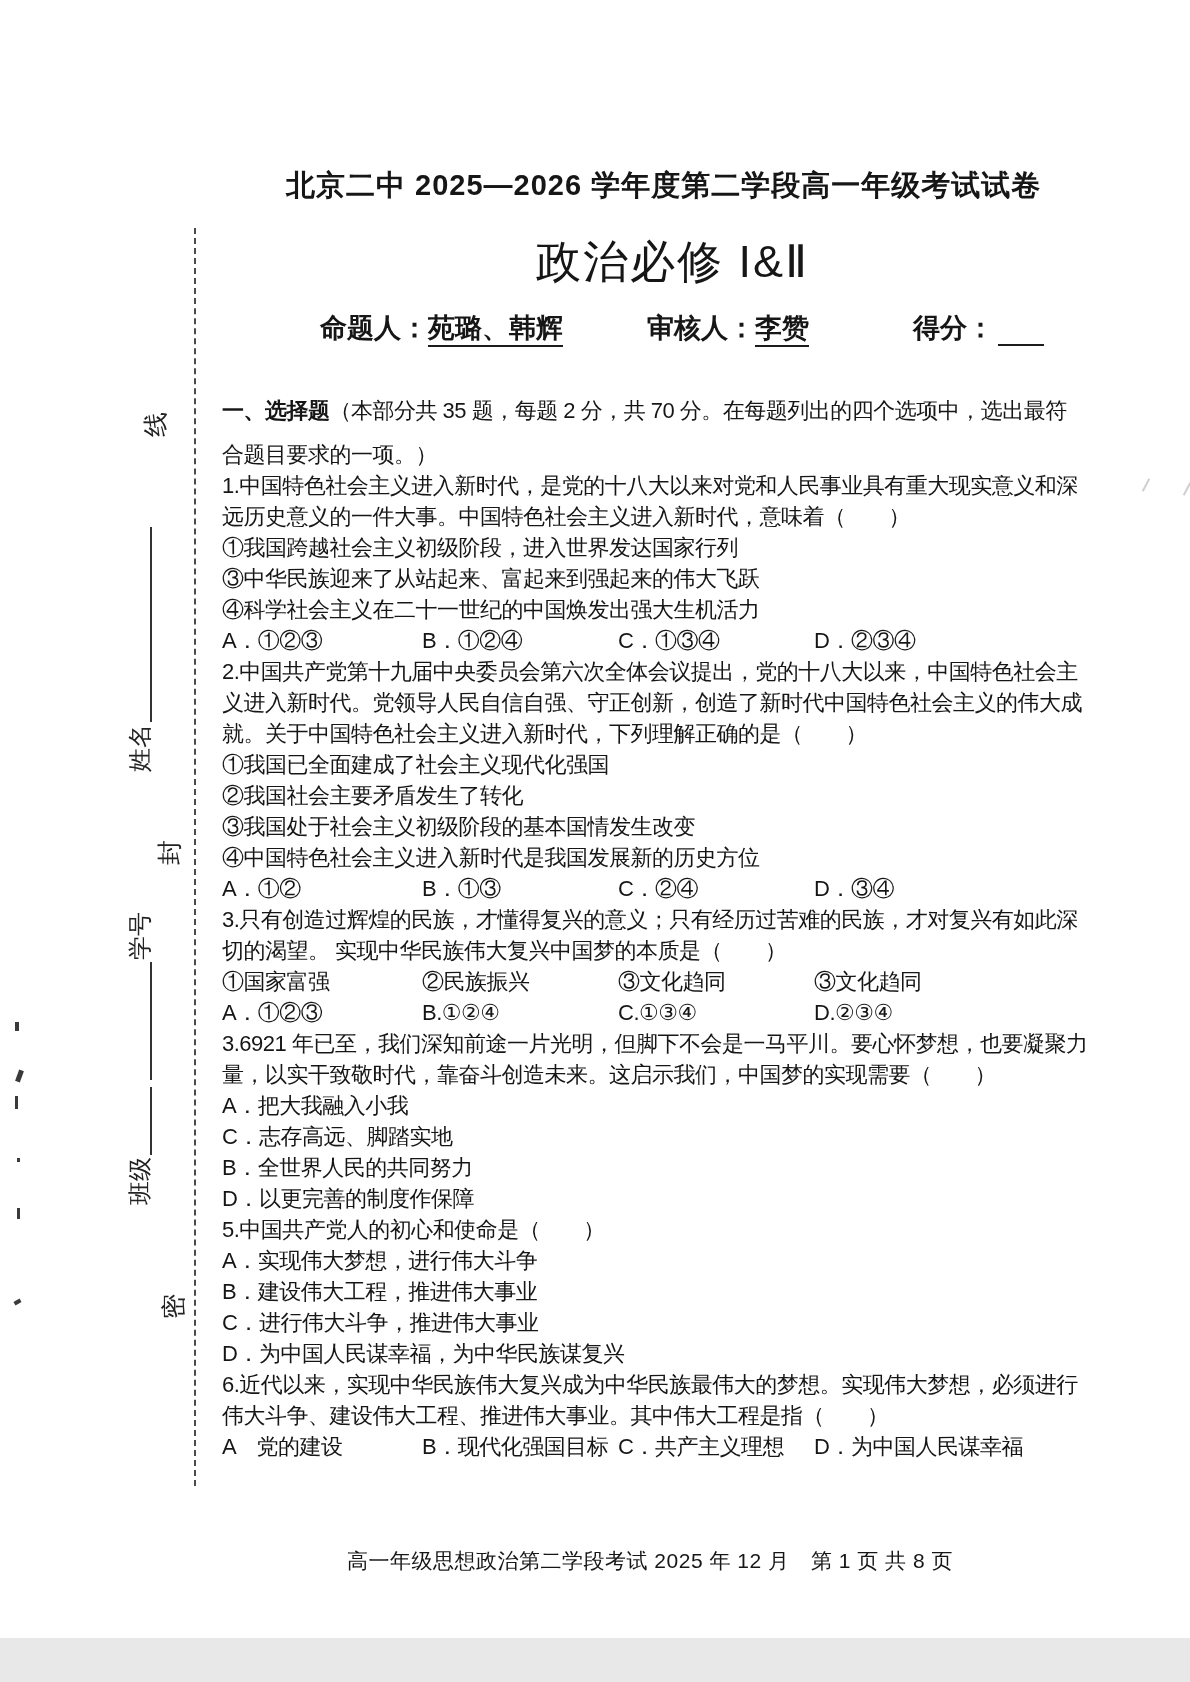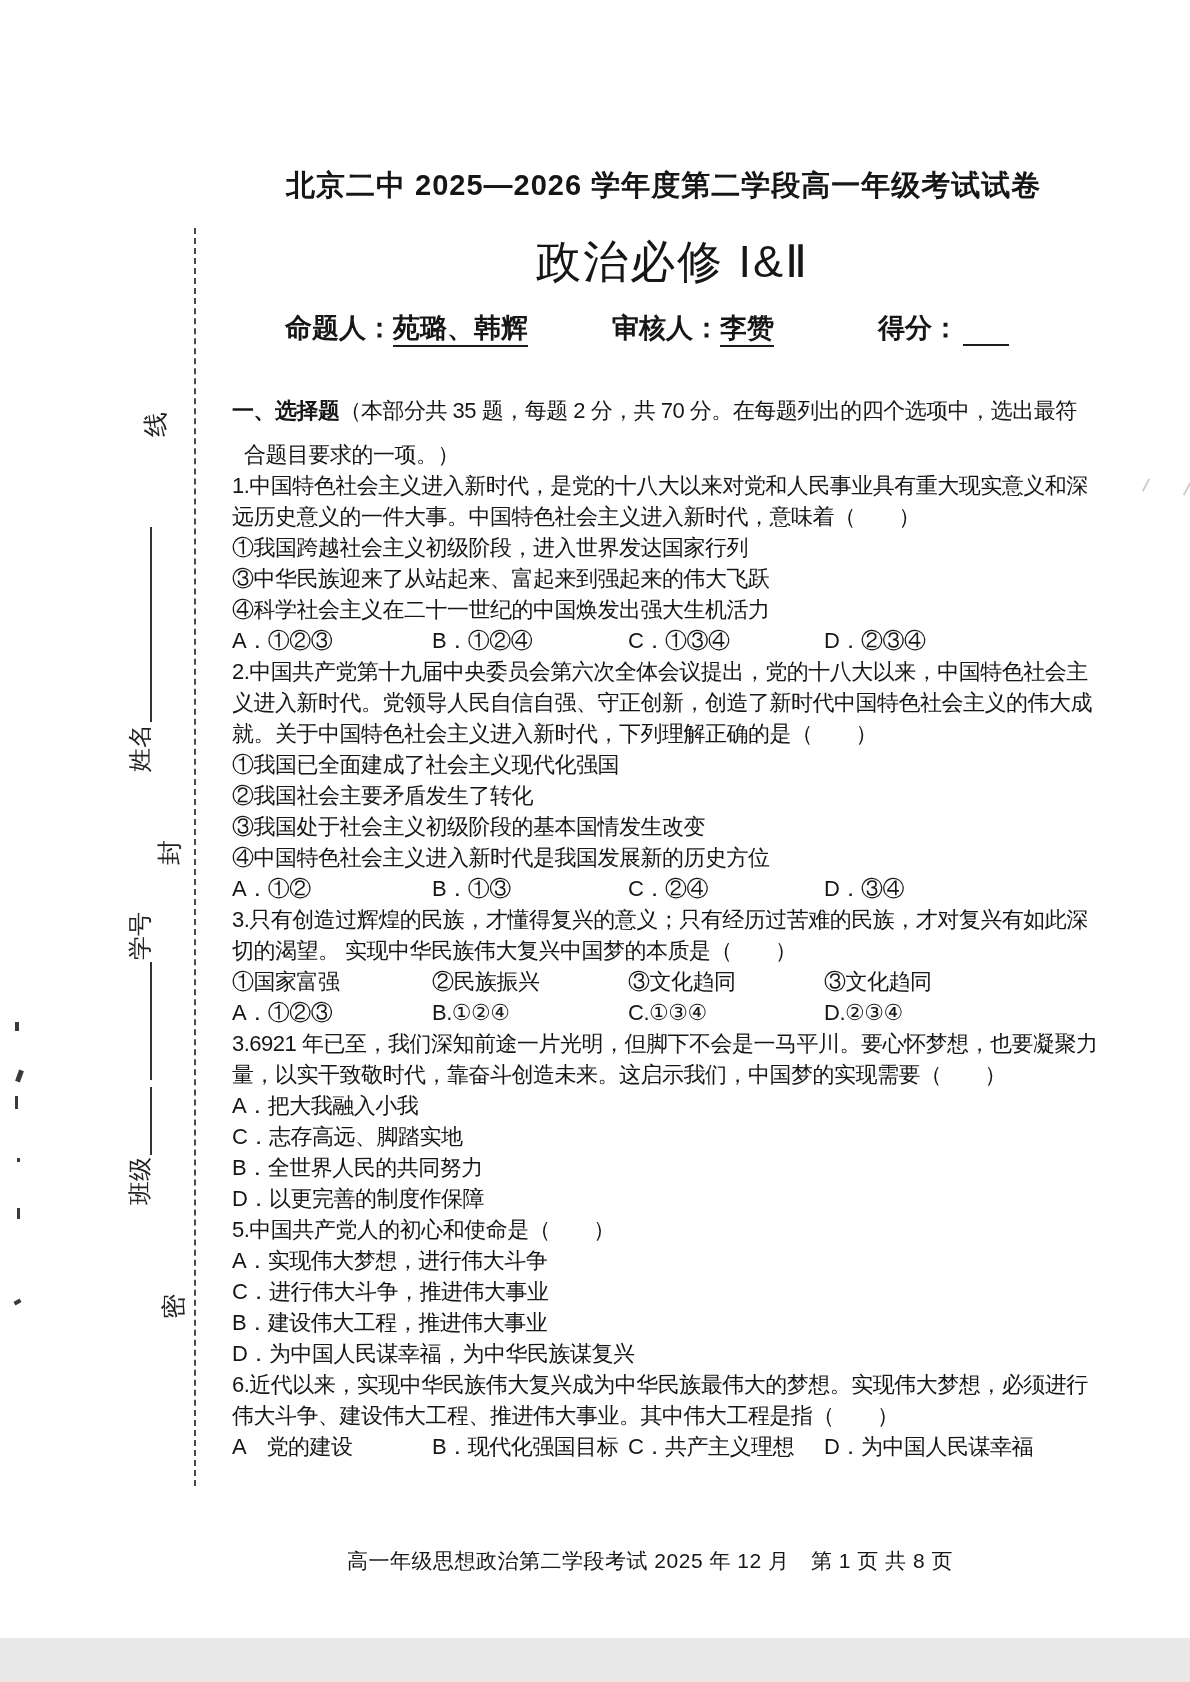--- a/index.html
+++ b/index.html
@@ -22,7 +22,7 @@
     position:absolute; left:536px; top:232px;
     font-size:45px; font-weight:normal; letter-spacing:2px; white-space:nowrap;
   }
-  .credit { position:absolute; top:310px; font-size:27px; font-weight:bold; white-space:nowrap; }
+  .credit { position:absolute; top:310px; font-size:27px; font-weight:bold; white-space:nowrap;margin-left:35px; }
   .credit-setter   { left:285px; }
   .credit-reviewer { left:612px; }
   .credit-score    { left:878px; }

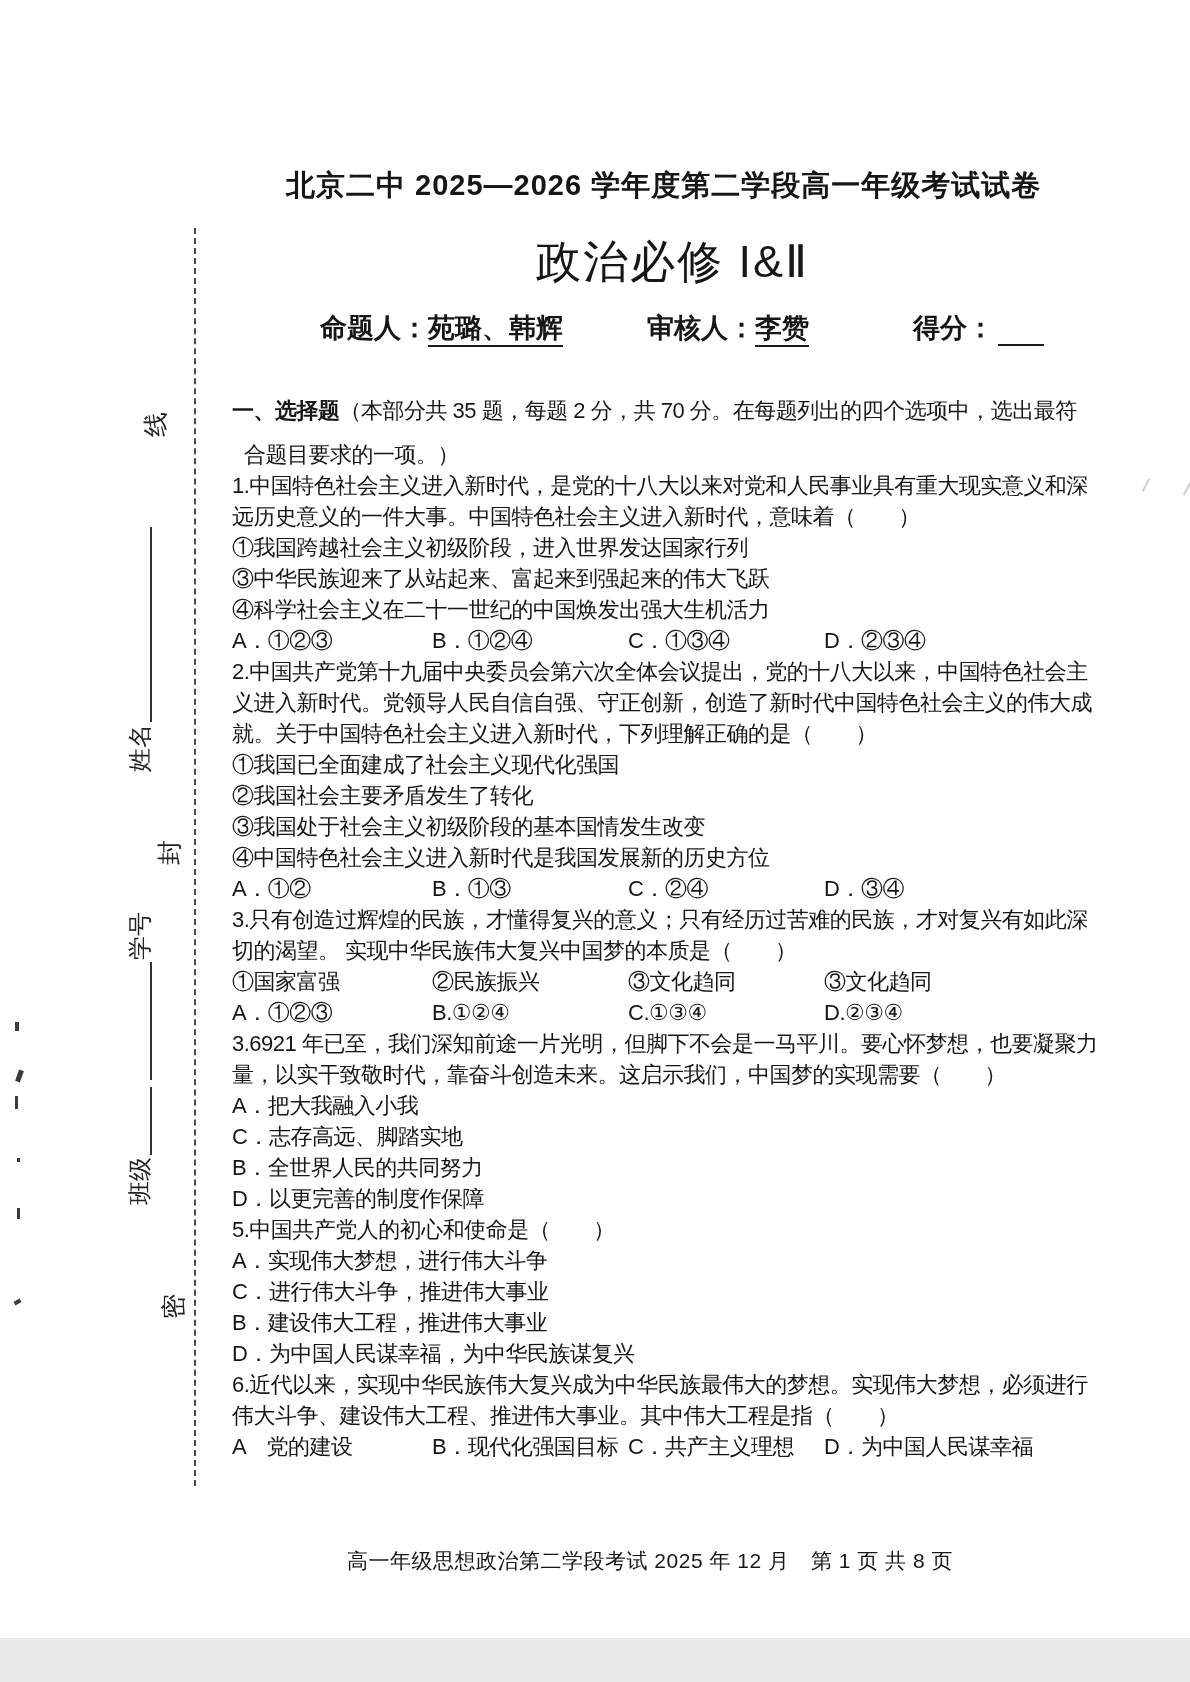--- a/index.html
+++ b/index.html
@@ -63,7 +63,7 @@
 
   
   .content {
-    position:absolute; left:232px; top:395px; width:805px;
+    position:absolute; left:222px; top:395px; width:805px;
     font-size:22px; line-height:31px; letter-spacing:-0.5px;
   }
   .line { white-space:nowrap; }

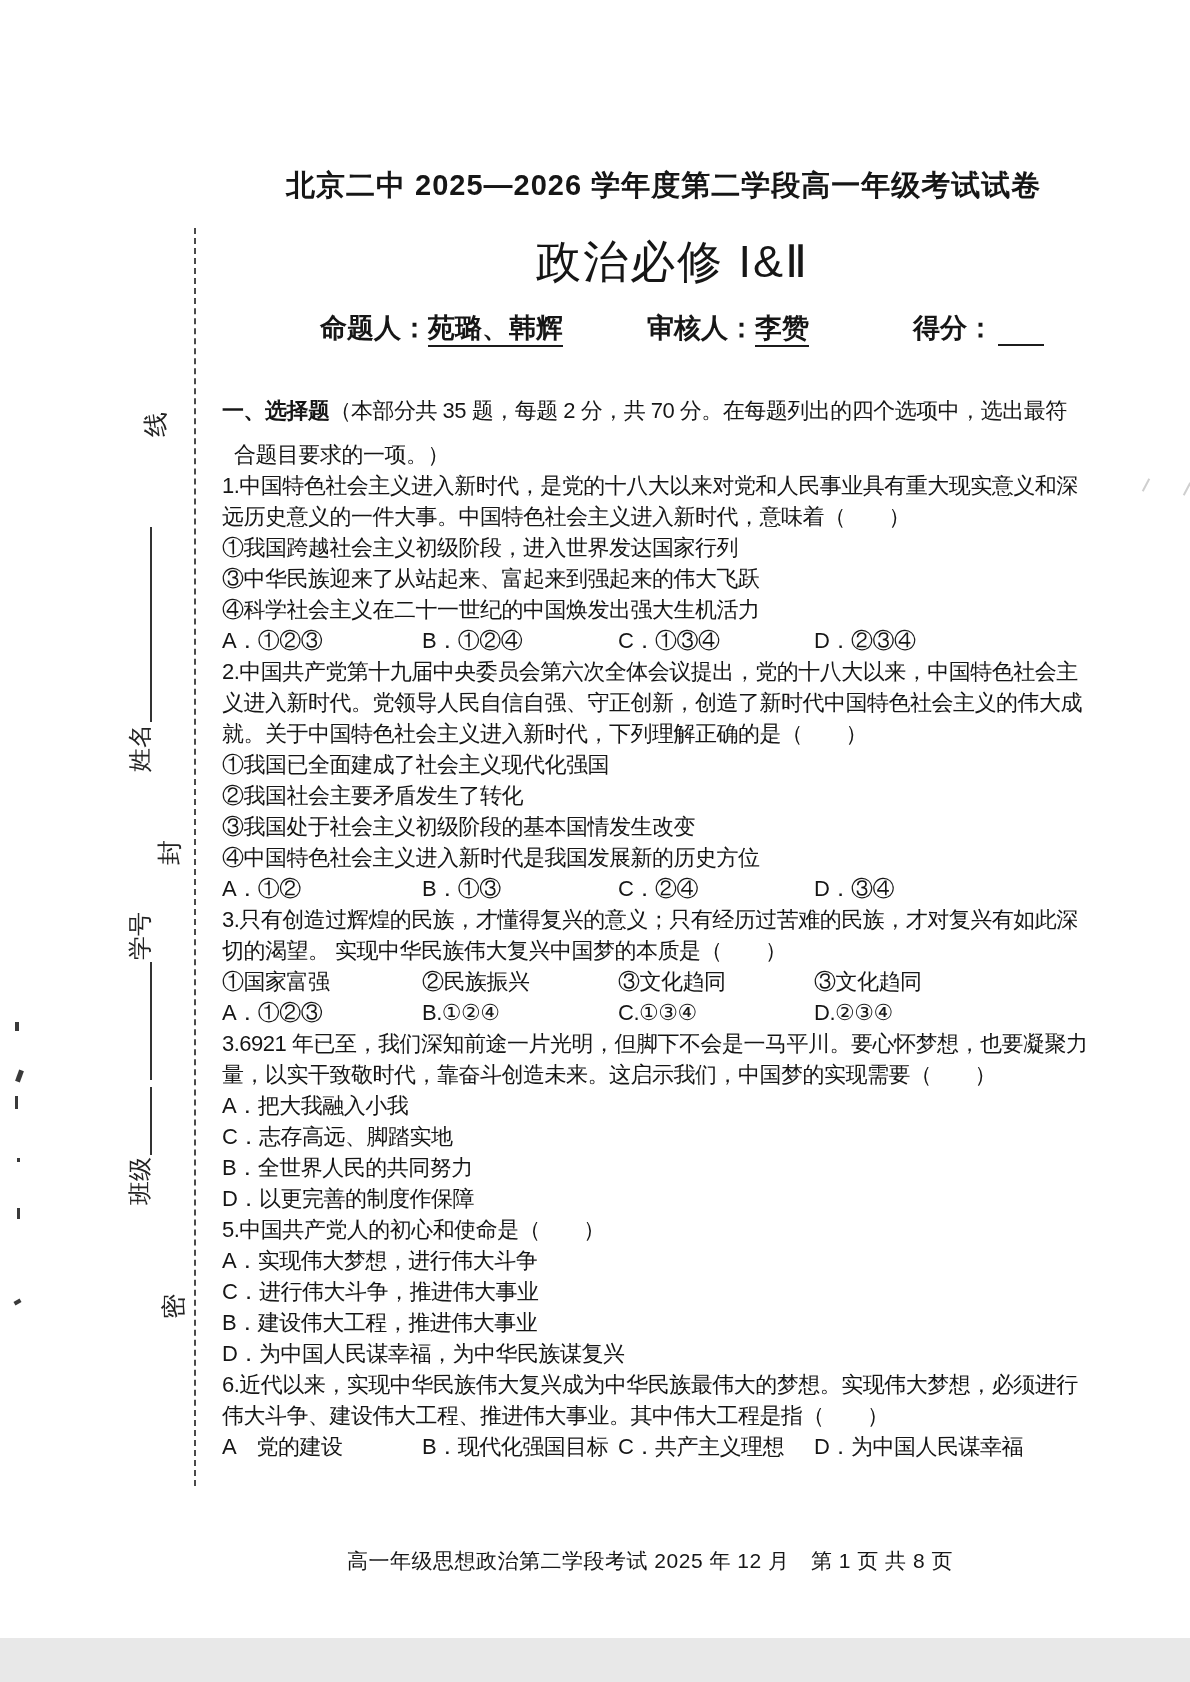--- a/index.html
+++ b/index.html
@@ -67,7 +67,7 @@
     font-size:22px; line-height:31px; letter-spacing:-0.5px;
   }
   .line { white-space:nowrap; }
-  .sec-line-2 { margin-top:13px;margin-left:12px; }
+  .sec-line-2 { margin-top:13px; }
   .lead { font-weight:bold; }
   .opt-row { display:grid; grid-template-columns:200px 196px 196px 1fr; }
   .opt-row span { white-space:nowrap; }

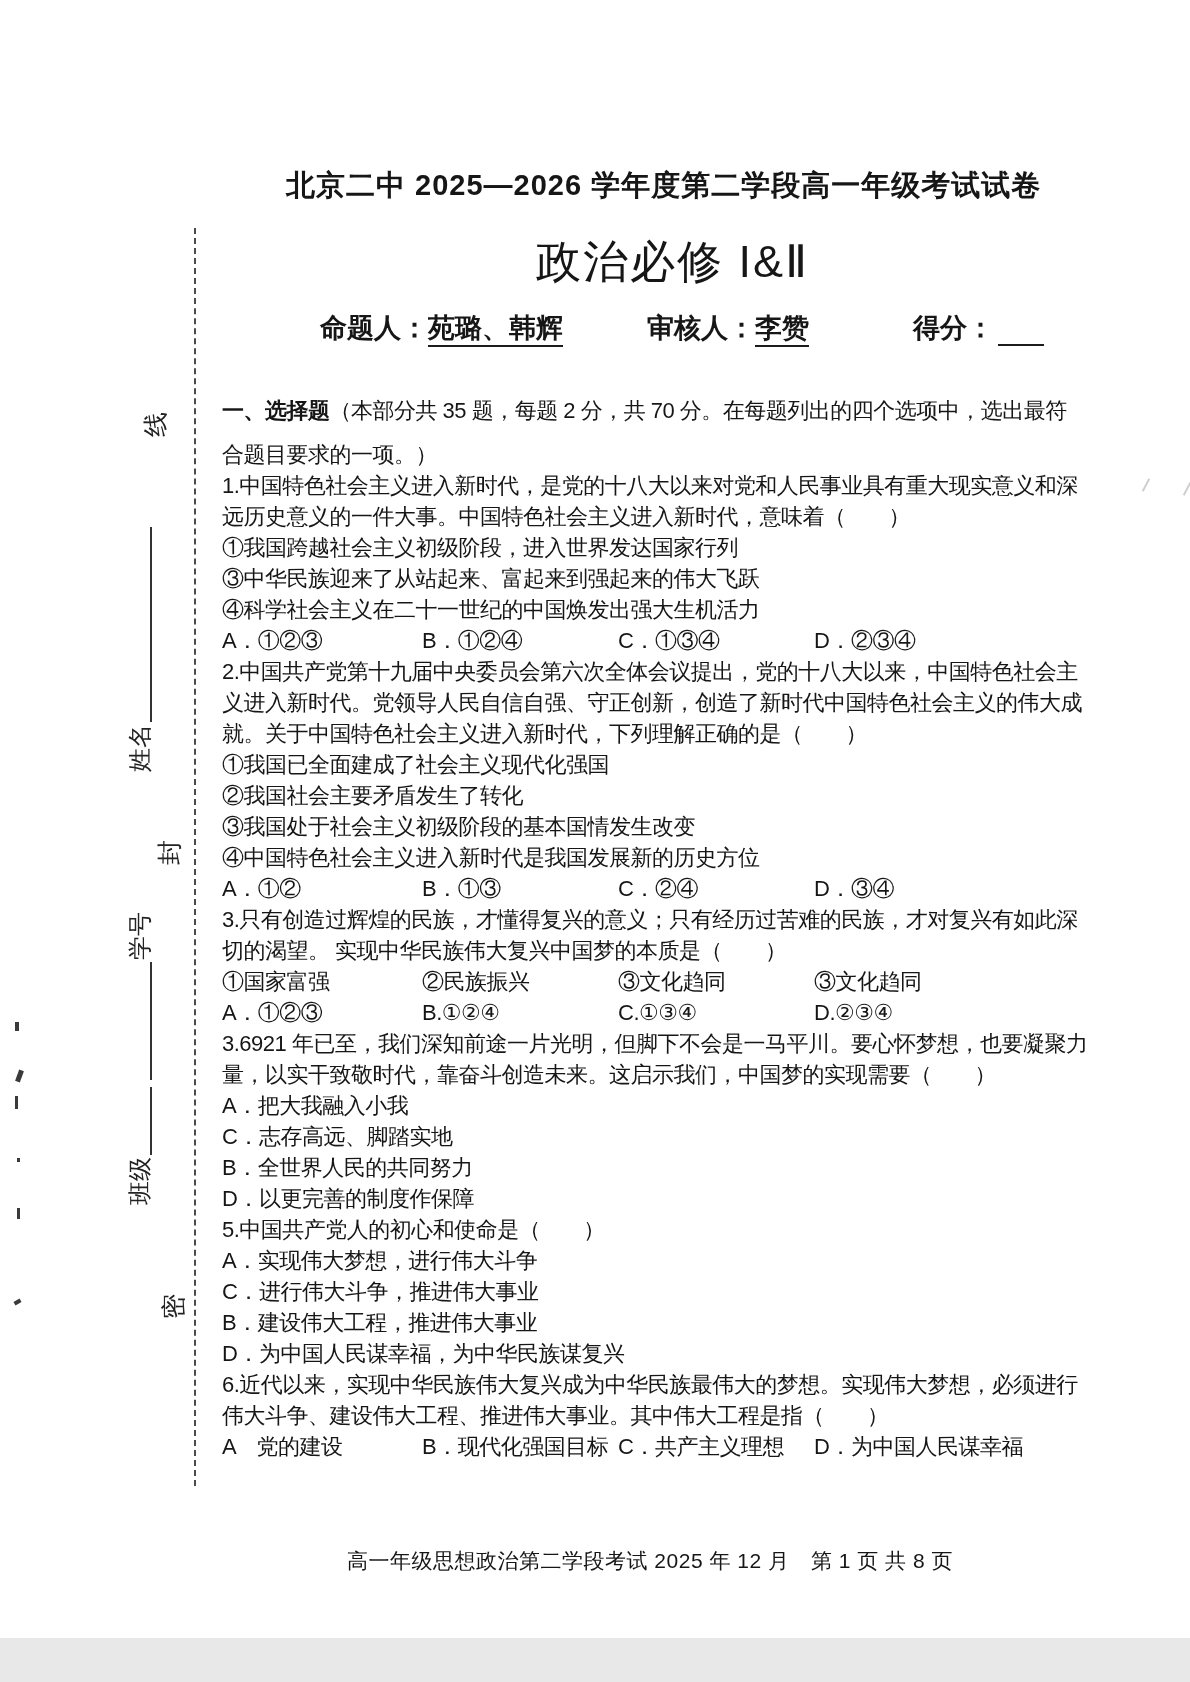--- a/index.html
+++ b/index.html
@@ -183,8 +183,8 @@
 
     <div class="line">5.中国共产党人的初心和使命是（　　）</div>
     <div class="line">A．实现伟大梦想，进行伟大斗争</div>
+    <div class="line">B．建设伟大工程，推进伟大事业</div>
     <div class="line">C．进行伟大斗争，推进伟大事业</div>
-    <div class="line">B．建设伟大工程，推进伟大事业</div>
     <div class="line">D．为中国人民谋幸福，为中华民族谋复兴</div>
 
     <div class="line">6.近代以来，实现中华民族伟大复兴成为中华民族最伟大的梦想。实现伟大梦想，必须进行</div>

